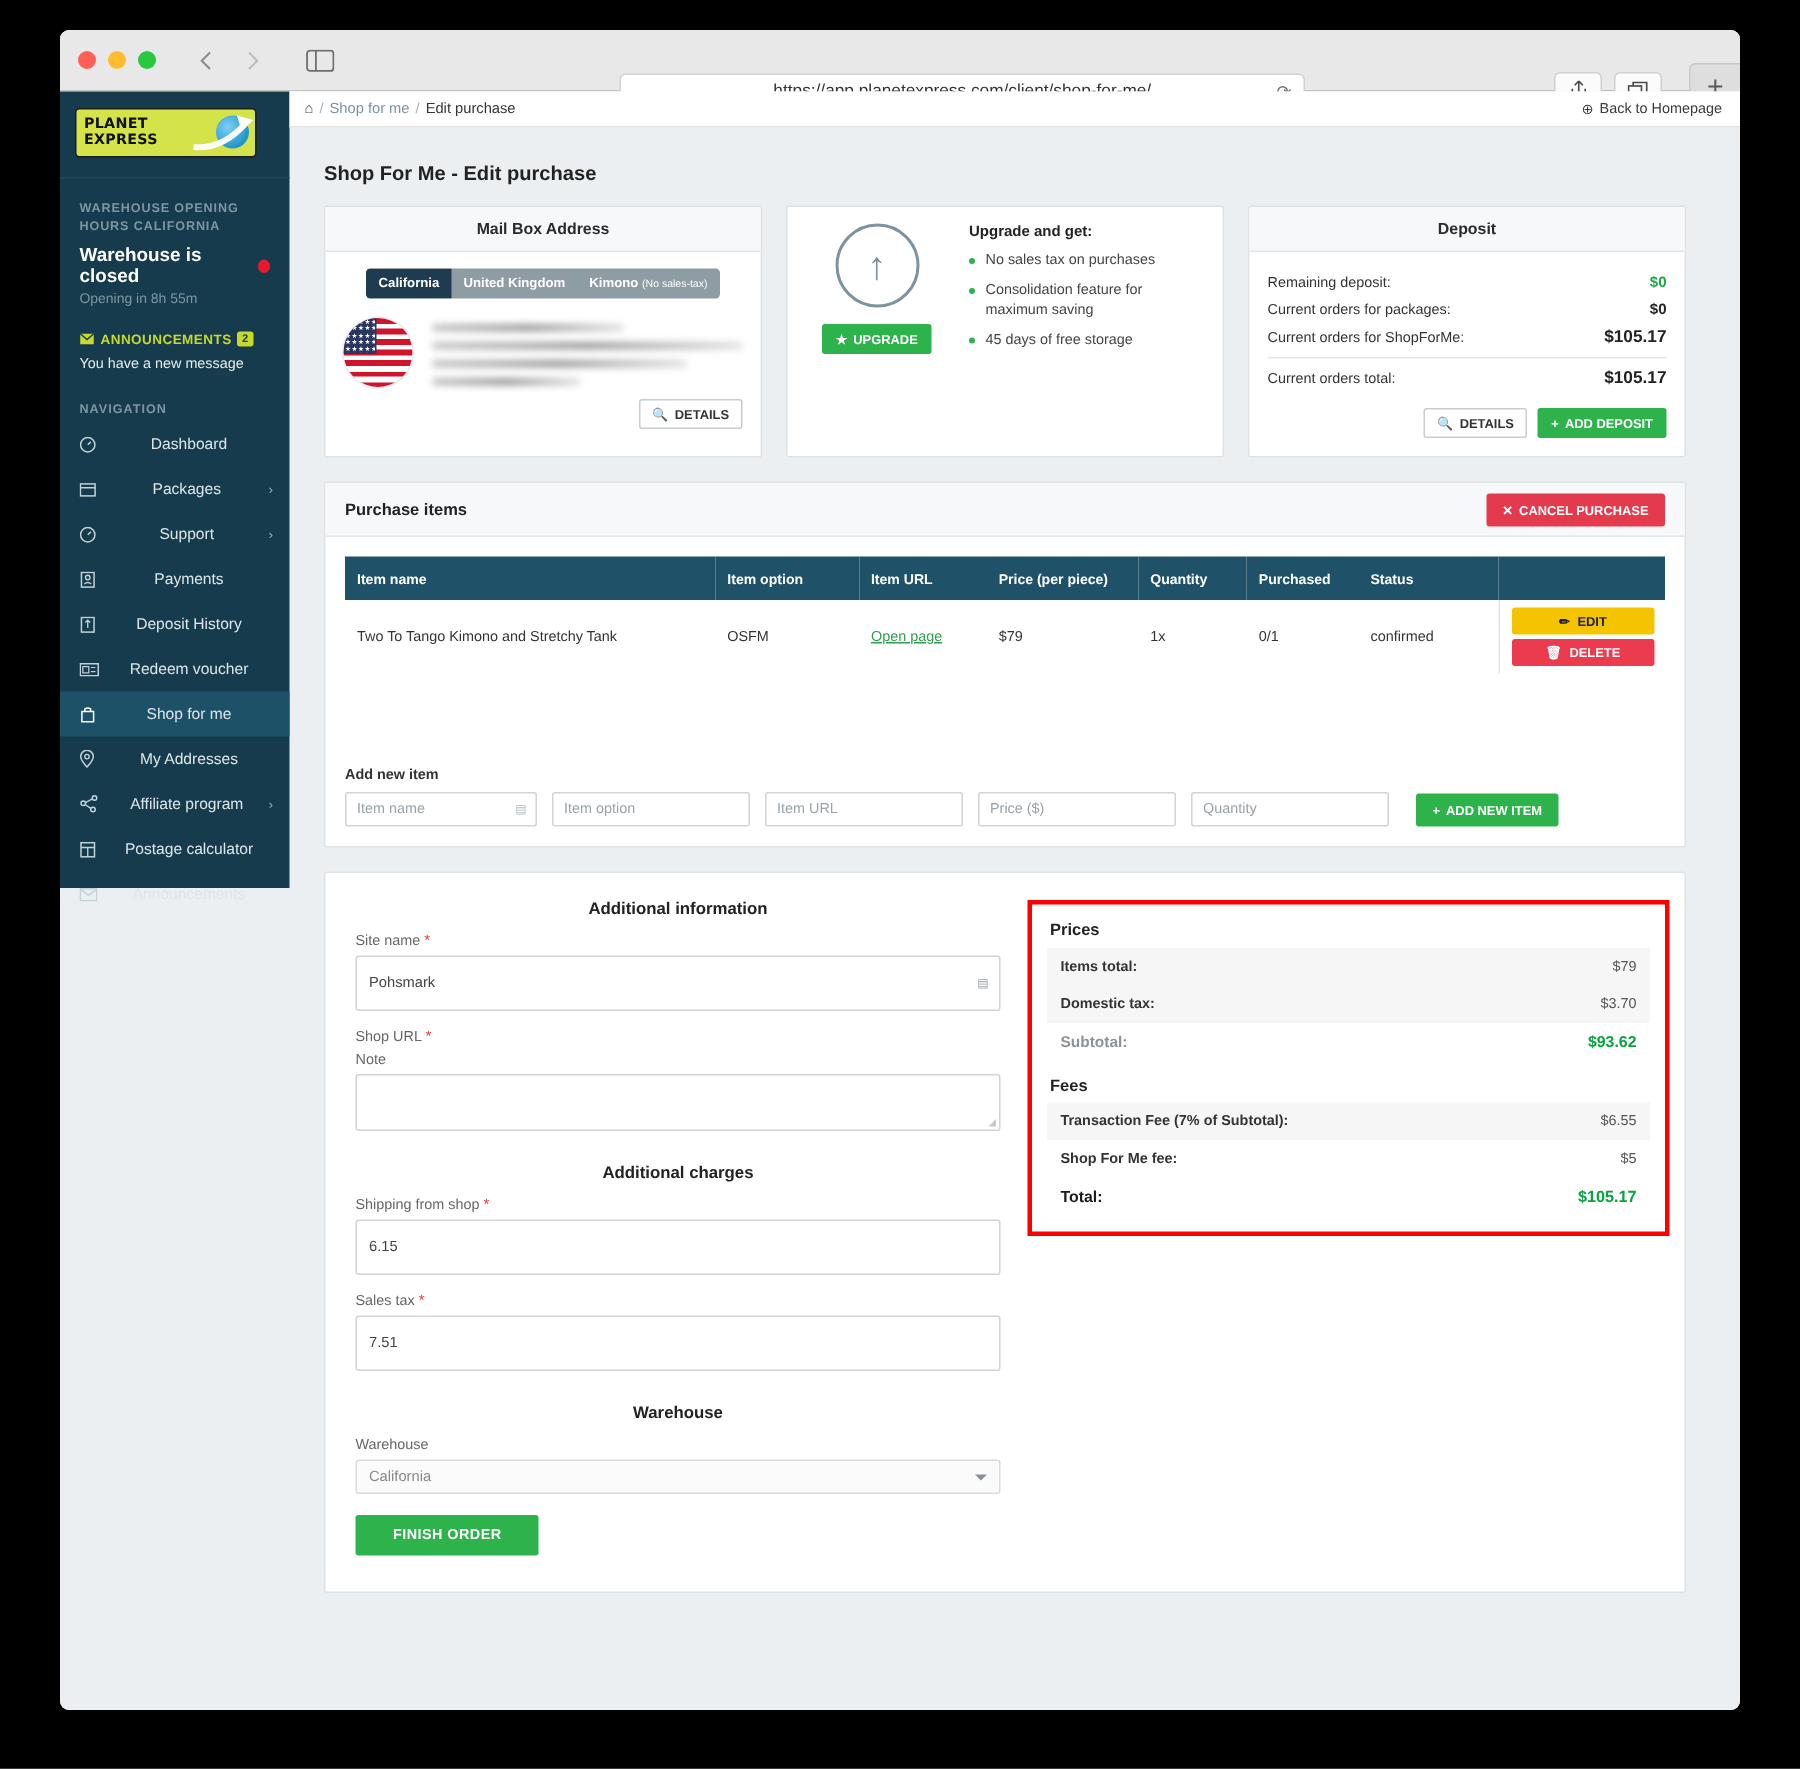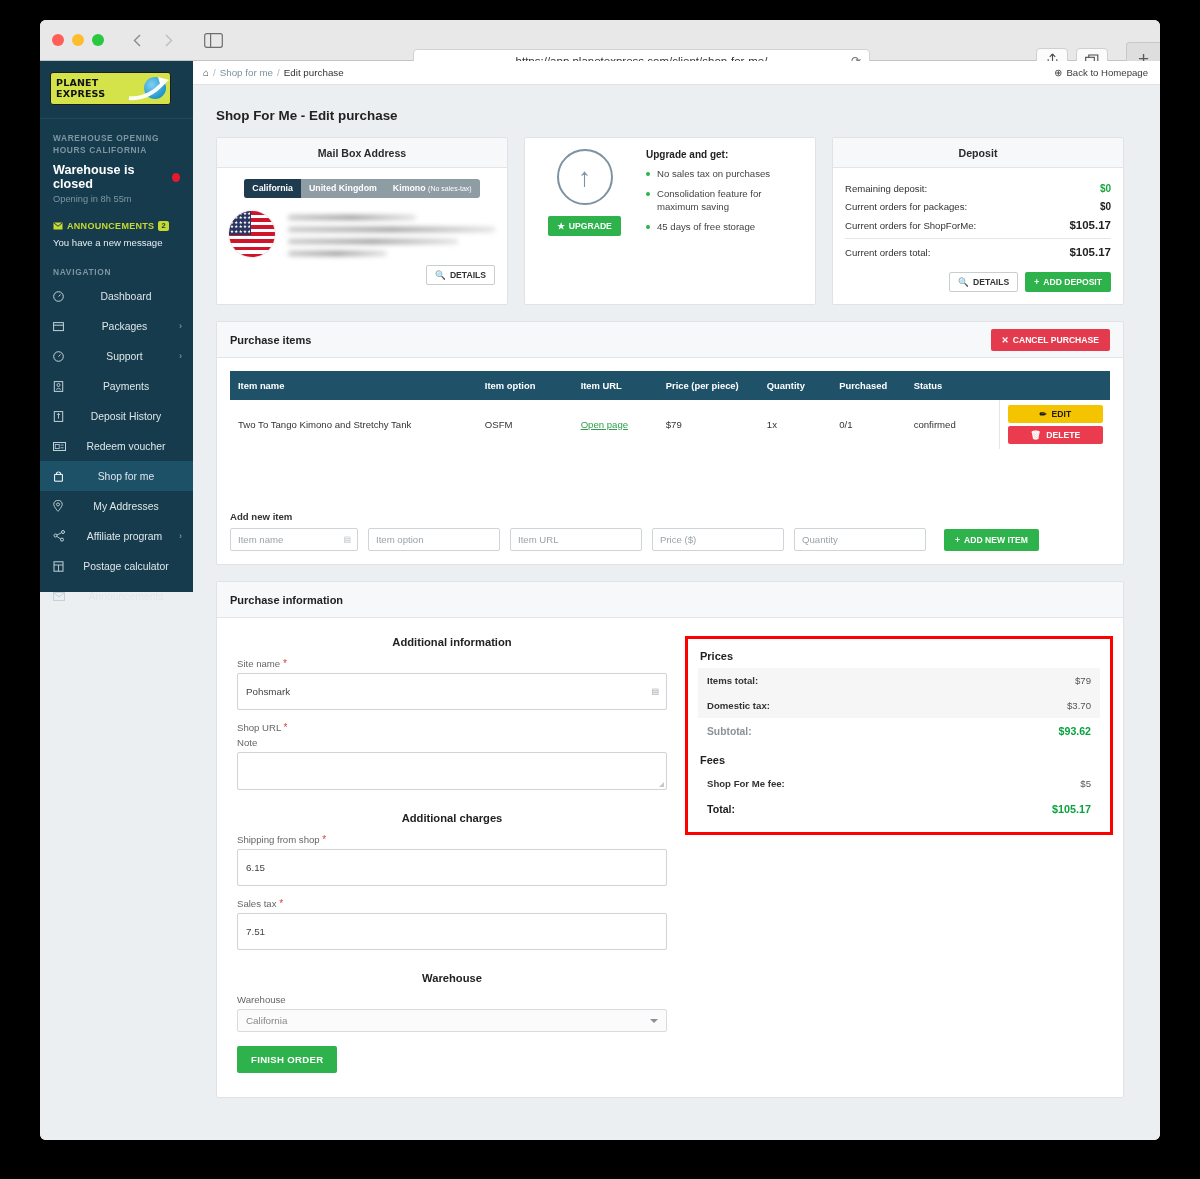--- a/index.html
+++ b/index.html
@@ -821,9 +821,6 @@
         </div>
 
         <div class="panel">
-          <div class="panel-head">
-            <span class="panel-title">Purchase information</span>
-          </div>
           <div id="pi-body">
 
             <div class="pi-left">

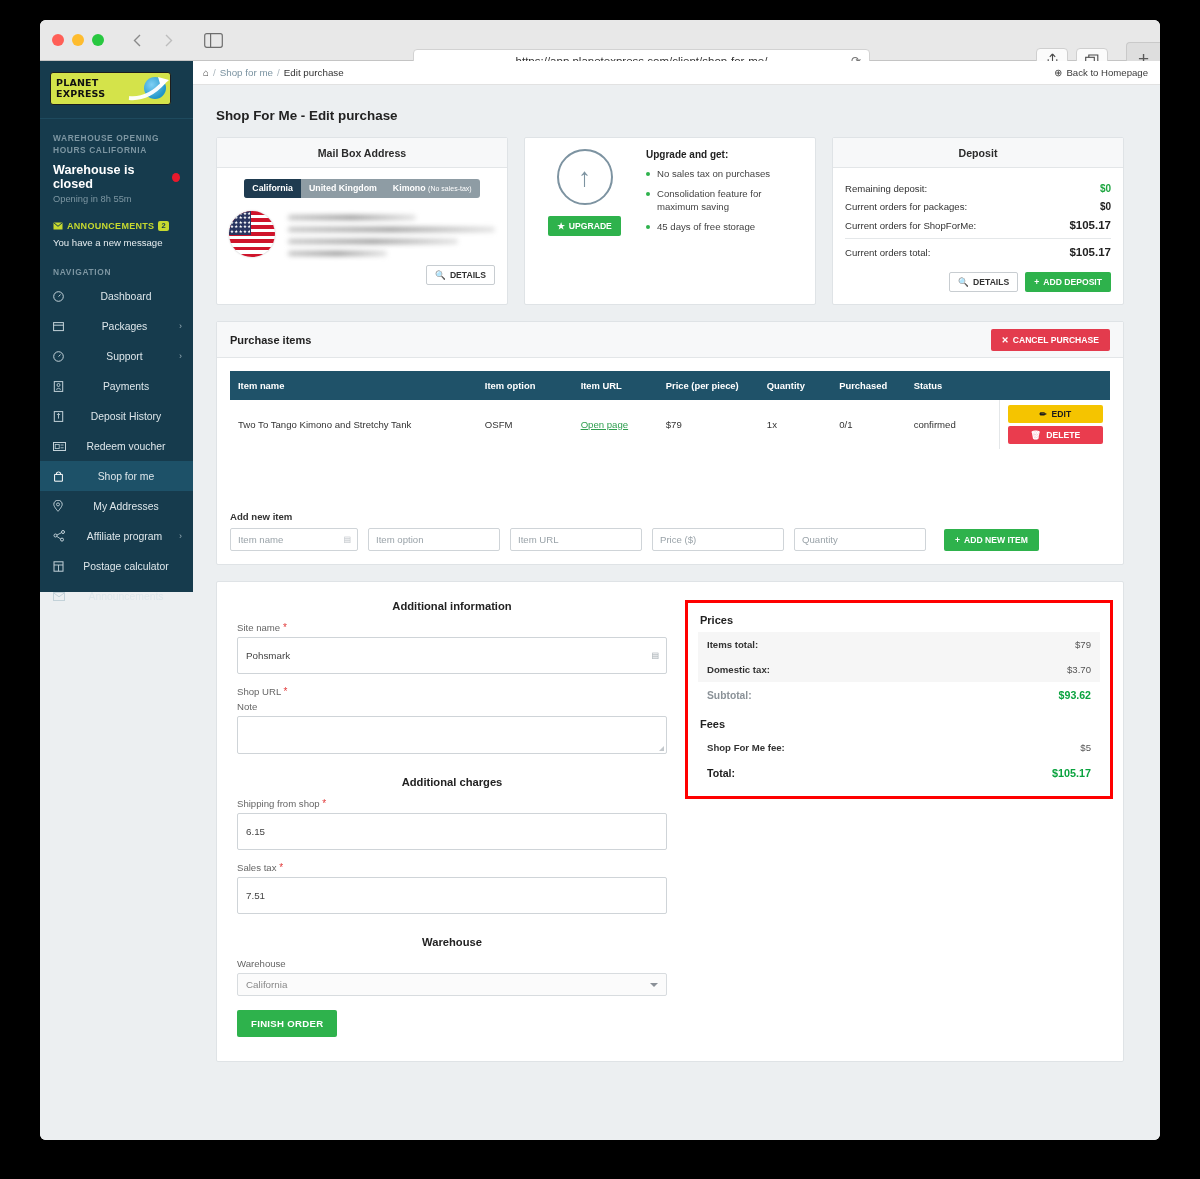--- a/index.html
+++ b/index.html
@@ -892,6 +892,10 @@
 
                 <div class="fees-head">Fees</div>
 
+                <div class="prc-row alt">
+                  <span class="lbl">Transaction Fee (7% of Subtotal):</span>
+                  <span class="val">$6.55</span>
+                </div>
                 <div class="prc-row">
                   <span class="lbl">Shop For Me fee:</span>
                   <span class="val">$5</span>

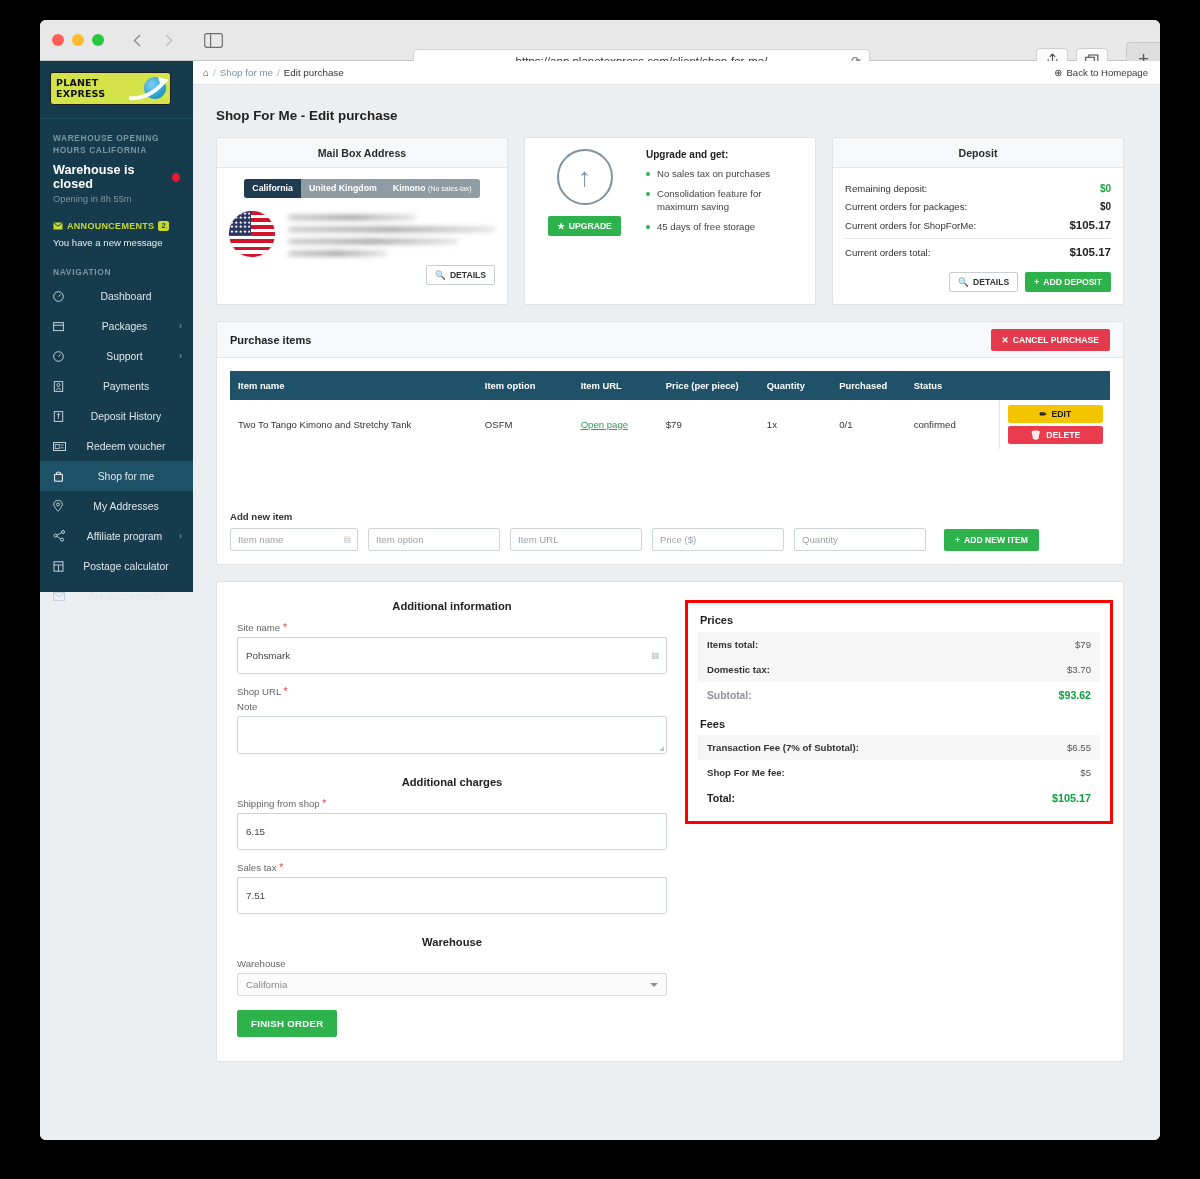--- a/index.html
+++ b/index.html
@@ -391,7 +391,7 @@
   }
   .finish-btn {
     background: #2eb24c; color: #fff; font-size: 9.6px; font-weight: bold;
-    padding: 8px 14px; border-radius: 2px; display: inline-block;
+    padding: 8px 25px; border-radius: 2px; display: inline-block;
     letter-spacing: .3px;
   }
   .sec-gap { margin-top: 22px; }

